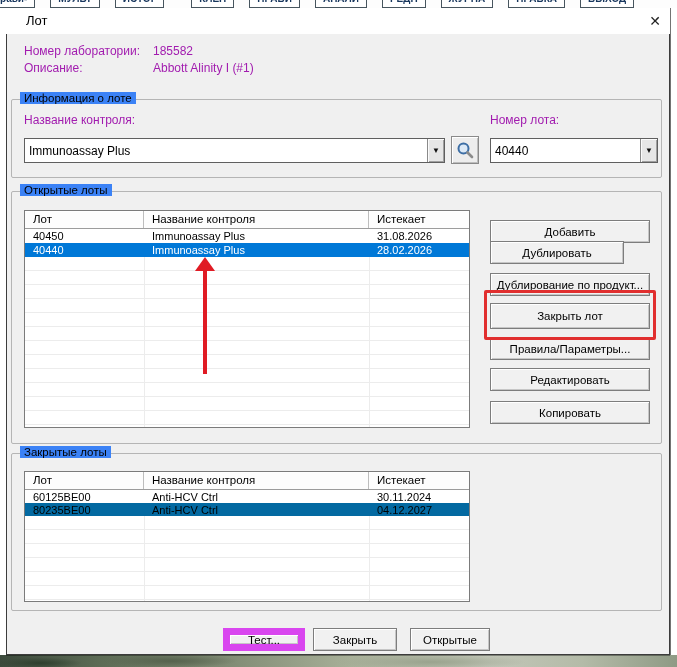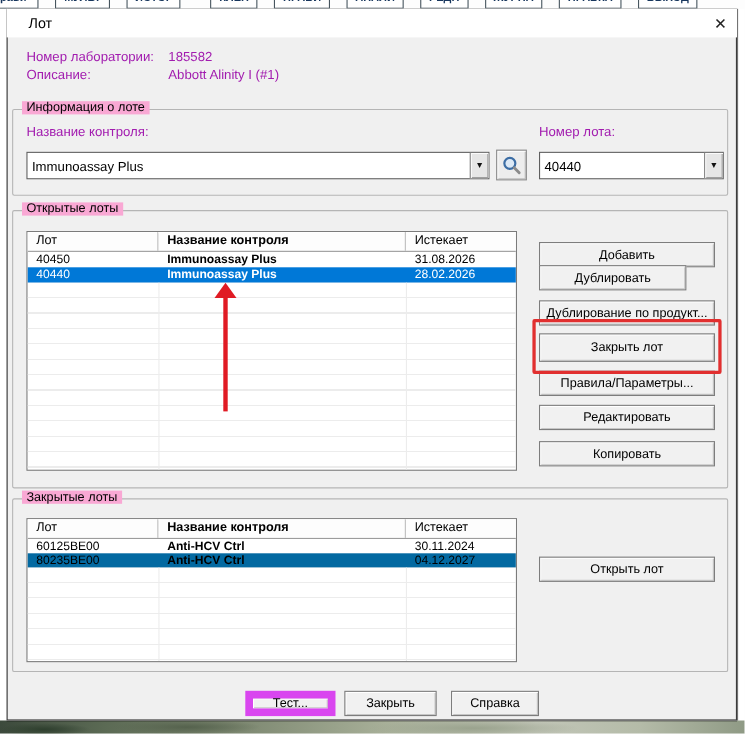--- a/index.html
+++ b/index.html
@@ -34,7 +34,7 @@
 
   
   .groupbox { position:absolute; border:1px solid #b5b5b5; border-radius:2px; }
-  .groupbox > .legend { position:absolute; top:-8px; left:8px; background:#f9a8d4; padding:0 4px;
+  .groupbox > .legend { position:absolute; top:-8px; left:8px; background:#3b82f6; padding:0 4px;
                         font-size:11.5px; color:#000; white-space:nowrap; }
 
   

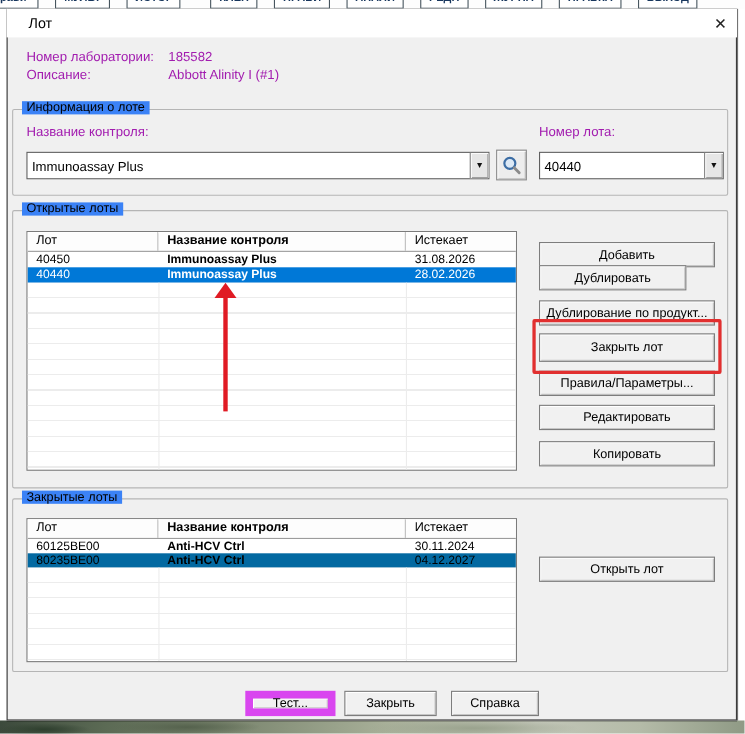--- a/index.html
+++ b/index.html
@@ -72,7 +72,7 @@
      background-position:0 0, 119px 0, 344px 0;
      background-repeat:repeat, no-repeat, no-repeat; }
 
-  .c1 { width:119px; } .c2 { width:225px;font-weight:bold; } .c3 { width:100px; }
+  .c1 { width:119px; } .c2 { width:225px; } .c3 { width:100px; }
 
   
   .red-rect { position:absolute; left:484px; top:290px; width:172px; height:50px;

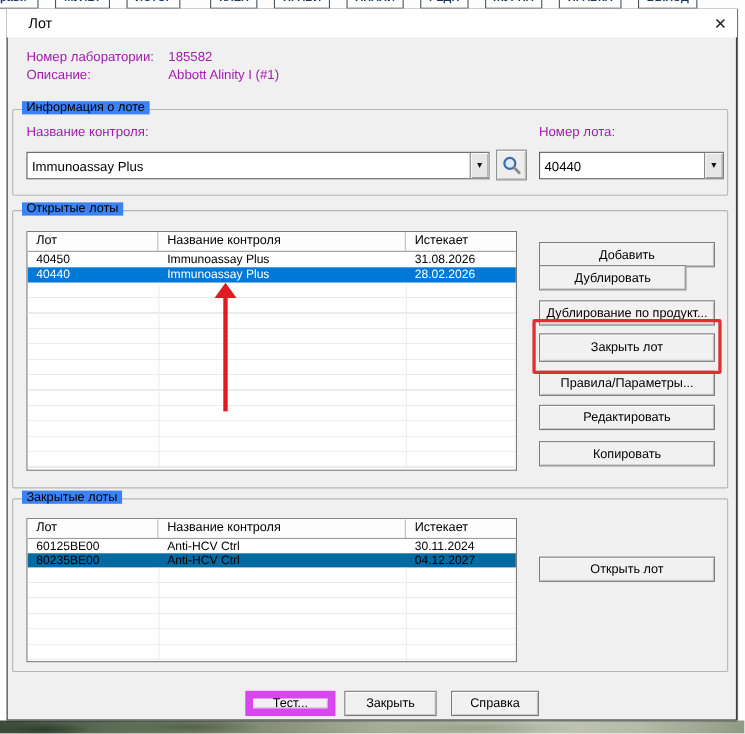--- a/index.html
+++ b/index.html
@@ -192,7 +192,6 @@
     <div class="lv-grid" style="top:44px;"></div>
   </div>
 
-  <div class="btn" style="left:490px; top:506px; width:160px; height:23px;">Открыть лот</div>
 
   <div class="btn default" style="left:223px; top:628px; width:82px; height:23px;">Тест...</div>
   <div class="btn" style="left:313px; top:628px; width:84px; height:23px;">Закрыть</div>

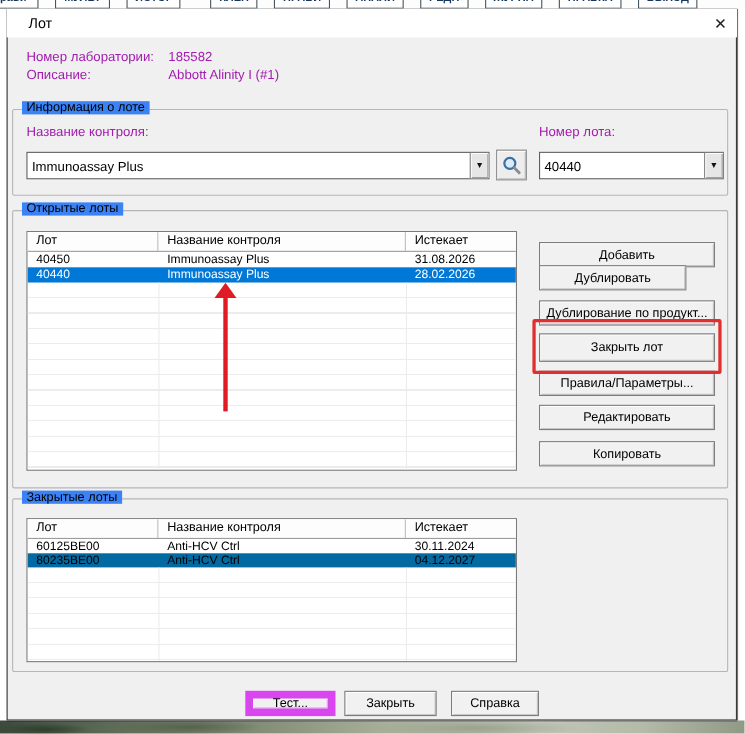--- a/index.html
+++ b/index.html
@@ -195,7 +195,7 @@
 
   <div class="btn default" style="left:223px; top:628px; width:82px; height:23px;">Тест...</div>
   <div class="btn" style="left:313px; top:628px; width:84px; height:23px;">Закрыть</div>
-  <div class="btn" style="left:410px; top:628px; width:80px; height:23px;">Справка</div>
+  <div class="btn" style="left:410px; top:628px; width:80px; height:23px;">Открытые</div>
 
 </div>
 

